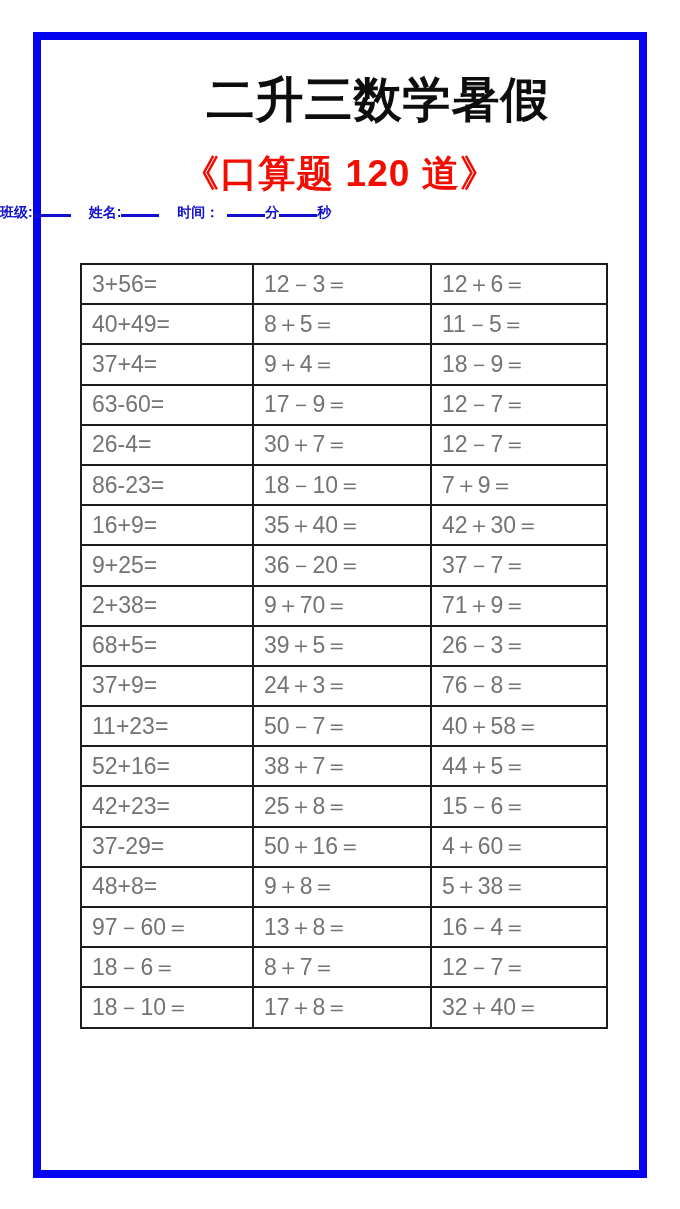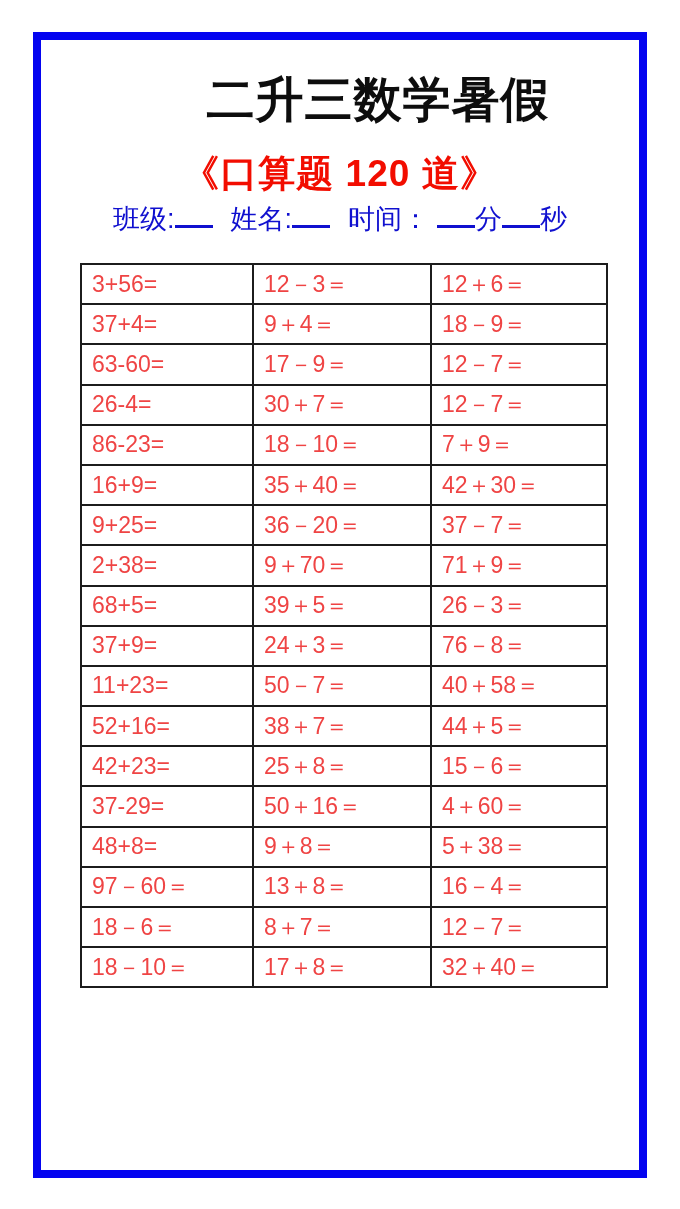--- a/index.html
+++ b/index.html
@@ -47,9 +47,8 @@
   .info-line {
     position: absolute;
     top: 201px; left: 0; width: 680px;
-    text-align: center;
-    font-size: 27px;
-    font-weight: normal;
+    font-size: 14px;
+    font-weight: bold;
     color: var(--info-blue);
     white-space: nowrap;
   }

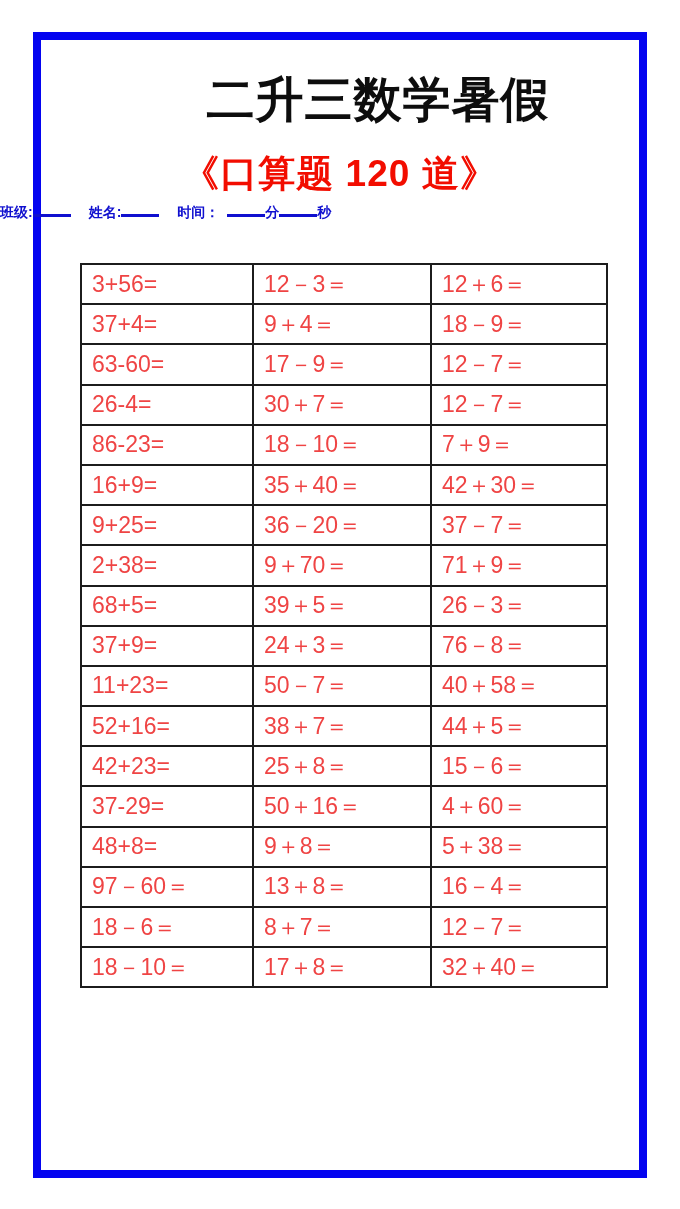--- a/index.html
+++ b/index.html
@@ -75,7 +75,7 @@
     border: 2px solid var(--grid-black);
     height: 40.2px;
     font-size: 23px;
-    color: #ef4444;
+    color: #737373;
     padding: 0 0 0 10px;
     vertical-align: middle;
     white-space: nowrap;

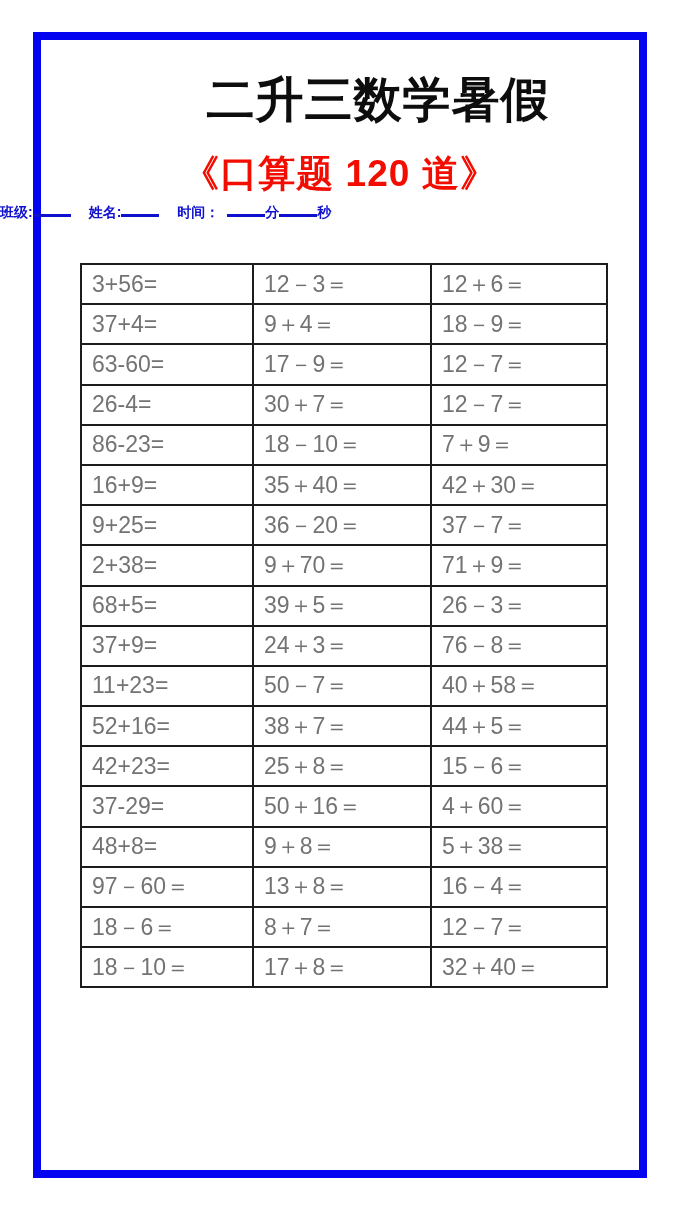--- a/index.html
+++ b/index.html
@@ -106,6 +106,11 @@
         <td>12＋6＝</td>
       </tr>
       <tr>
+        <td>40+49=</td>
+        <td>8＋5＝</td>
+        <td>11－5＝</td>
+      </tr>
+      <tr>
         <td>37+4=</td>
         <td>9＋4＝</td>
         <td>18－9＝</td>

